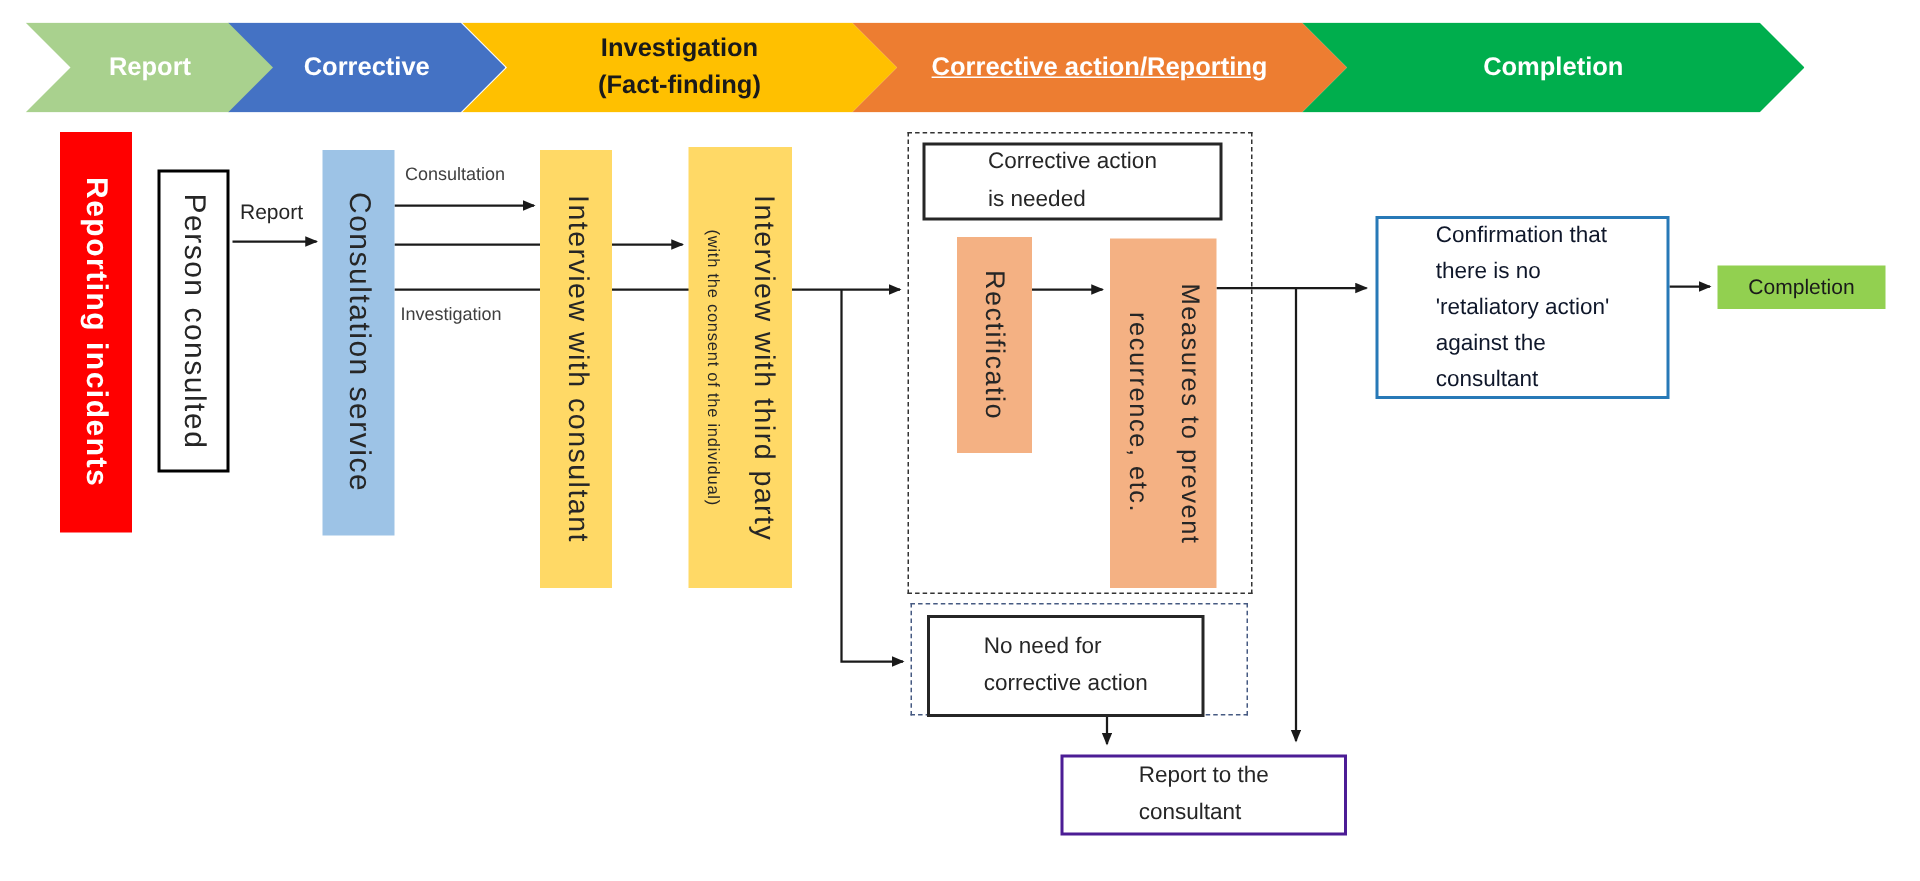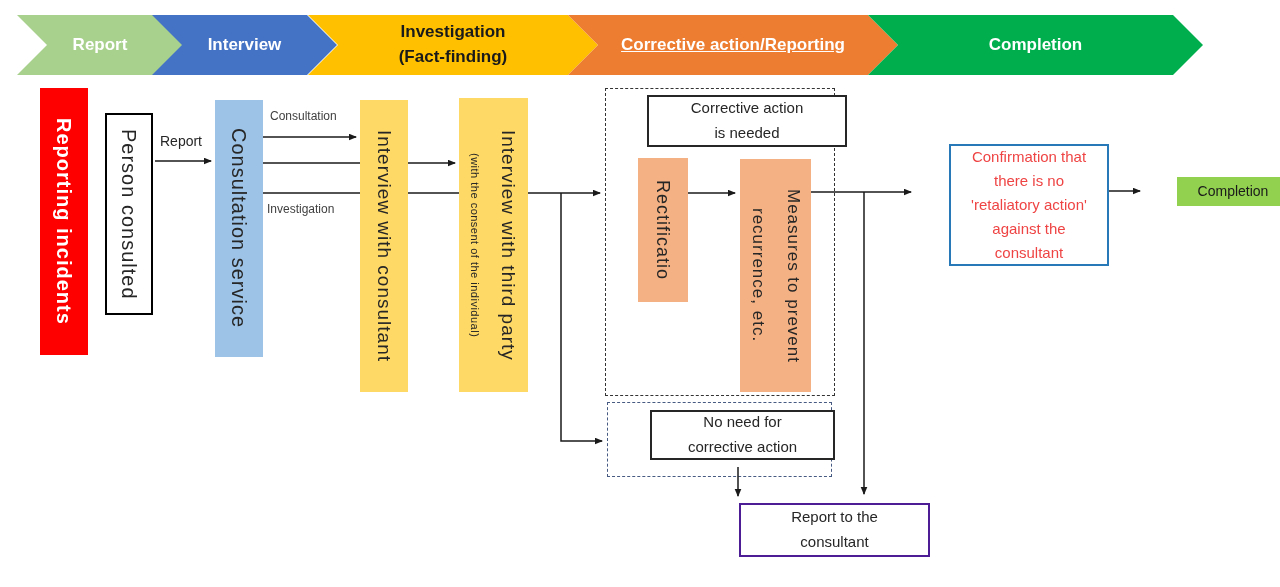--- a/index.html
+++ b/index.html
@@ -124,7 +124,7 @@
 <div id="stage">
 
   <div class="chevron stage-0 preline">Report</div>
-  <div class="chevron stage-1 preline">Interview</div>
+  <div class="chevron stage-1 preline">Corrective</div>
   <div class="chevron stage-2 preline">Investigation
 (Fact-finding)</div>
   <div class="chevron stage-3 preline">Corrective action/Reporting</div>

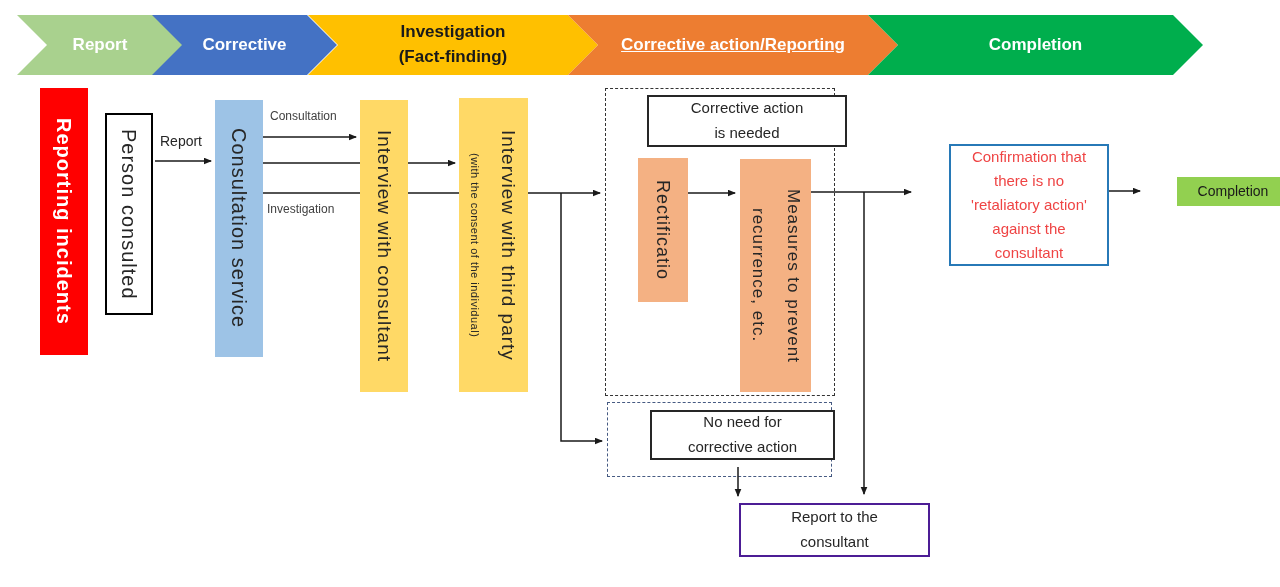--- a/index.html
+++ b/index.html
@@ -92,8 +92,8 @@
   
   .hbox {
     display: flex; align-items: center; justify-content: center;
-    text-align: center; background: #ffffff;
-    font-size: 15px; line-height: 1.65; margin-left: 32px;
+    background: #ffffff;
+    font-size: 15px; line-height: 1.65;
   }
   .box-corrective { left: 615px; top: 95px;  width: 200px; height: 52px; border: 2px solid #262626; }
   .box-noneed     { left: 618px; top: 410px; width: 185px; height: 50px; border: 2px solid #262626; }

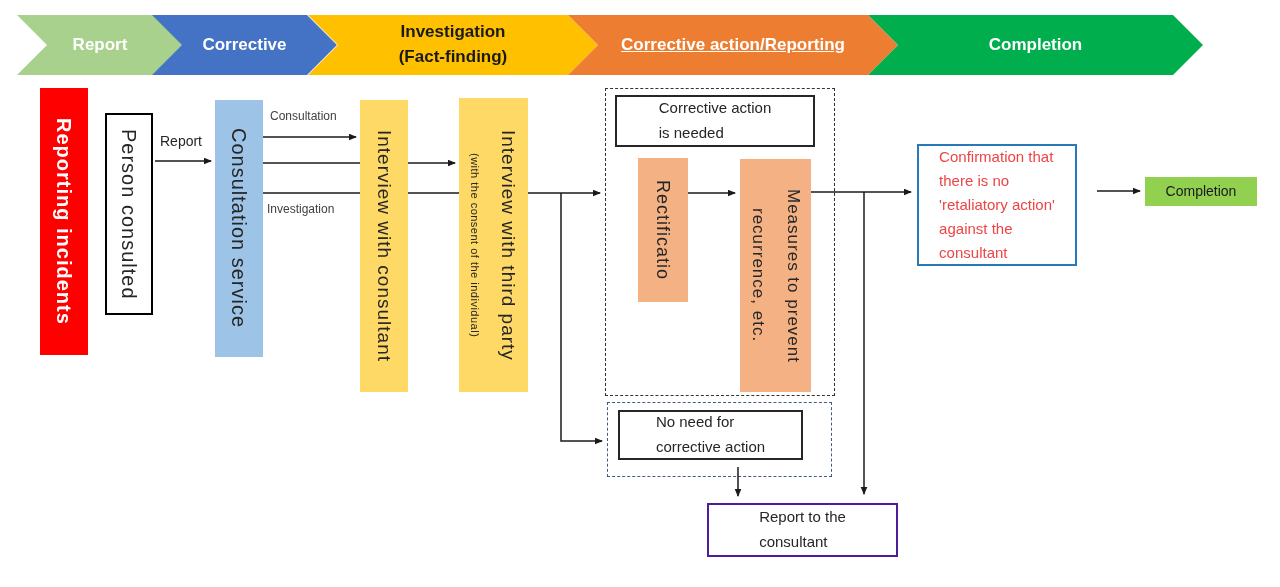--- a/index.html
+++ b/index.html
@@ -99,8 +99,8 @@
   .box-noneed     { left: 618px; top: 410px; width: 185px; height: 50px; border: 2px solid #262626; }
   .box-report     { left: 707px; top: 503px; width: 191px; height: 54px; border: 2px solid #4c1d95; }
   .box-confirm {
-    left: 917px; top: 144px; width: 160px; height: 122px;
-    border: 2.5px solid #2779B7; color: #ef4444;
+    left: 917px; top: 144px; width: 196px; height: 122px;
+    border: 2.5px solid #2779B7; color: #0f172a;
     font-size: 15px; line-height: 1.6;
   }
   .box-completion {

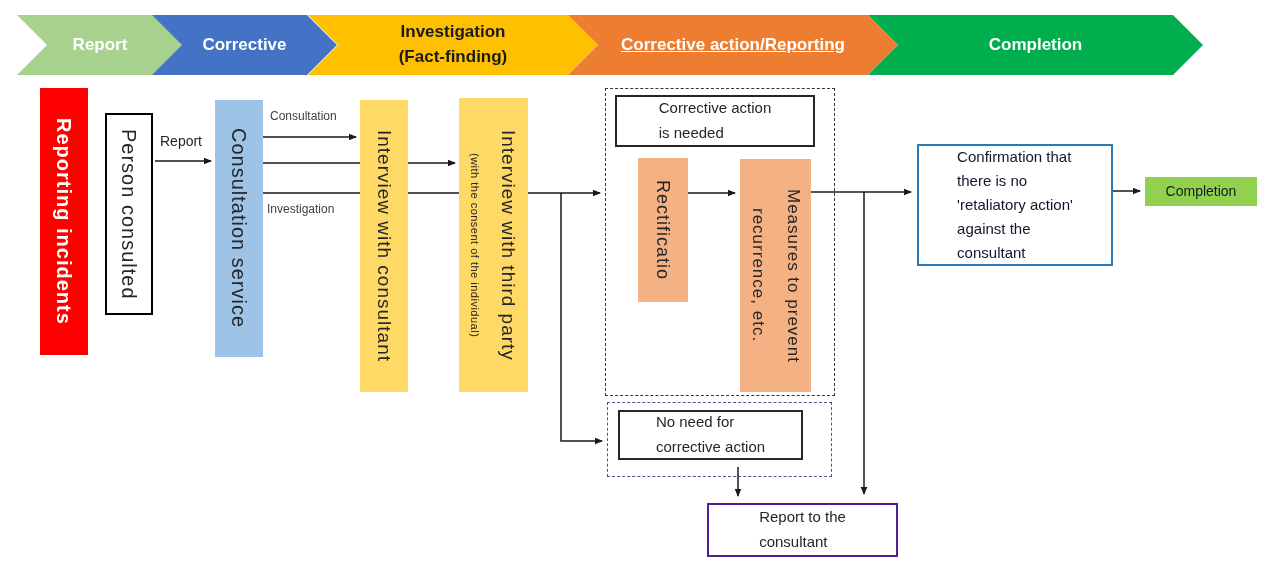--- a/index.html
+++ b/index.html
@@ -96,7 +96,7 @@
     font-size: 15px; line-height: 1.65;
   }
   .box-corrective { left: 615px; top: 95px;  width: 200px; height: 52px; border: 2px solid #262626; }
-  .box-noneed     { left: 618px; top: 410px; width: 185px; height: 50px; border: 2px solid #262626; }
+  .box-noneed     { left: 618px; top: 410px; width: 185px; height: 68px; border: 2px solid #262626; }
   .box-report     { left: 707px; top: 503px; width: 191px; height: 54px; border: 2px solid #4c1d95; }
   .box-confirm {
     left: 917px; top: 144px; width: 196px; height: 122px;

